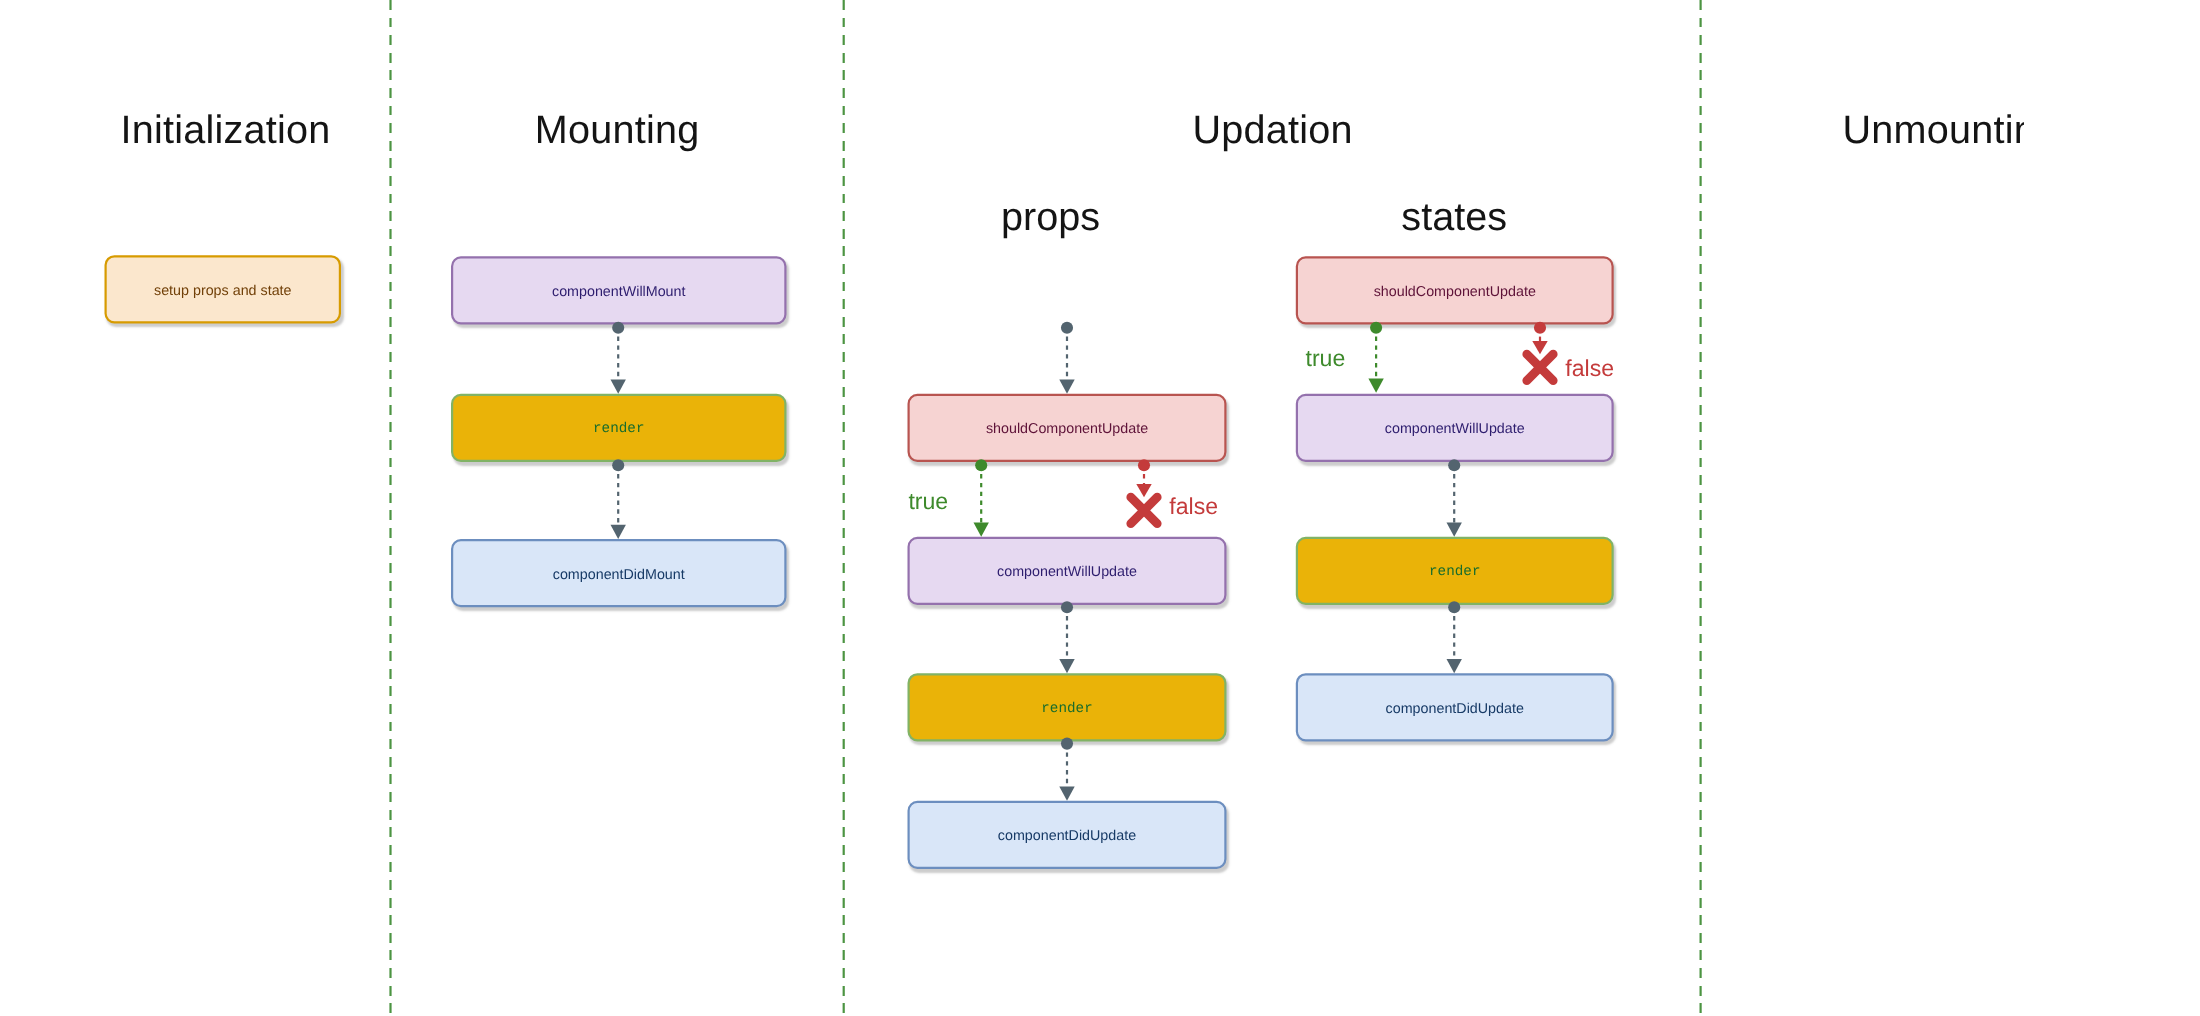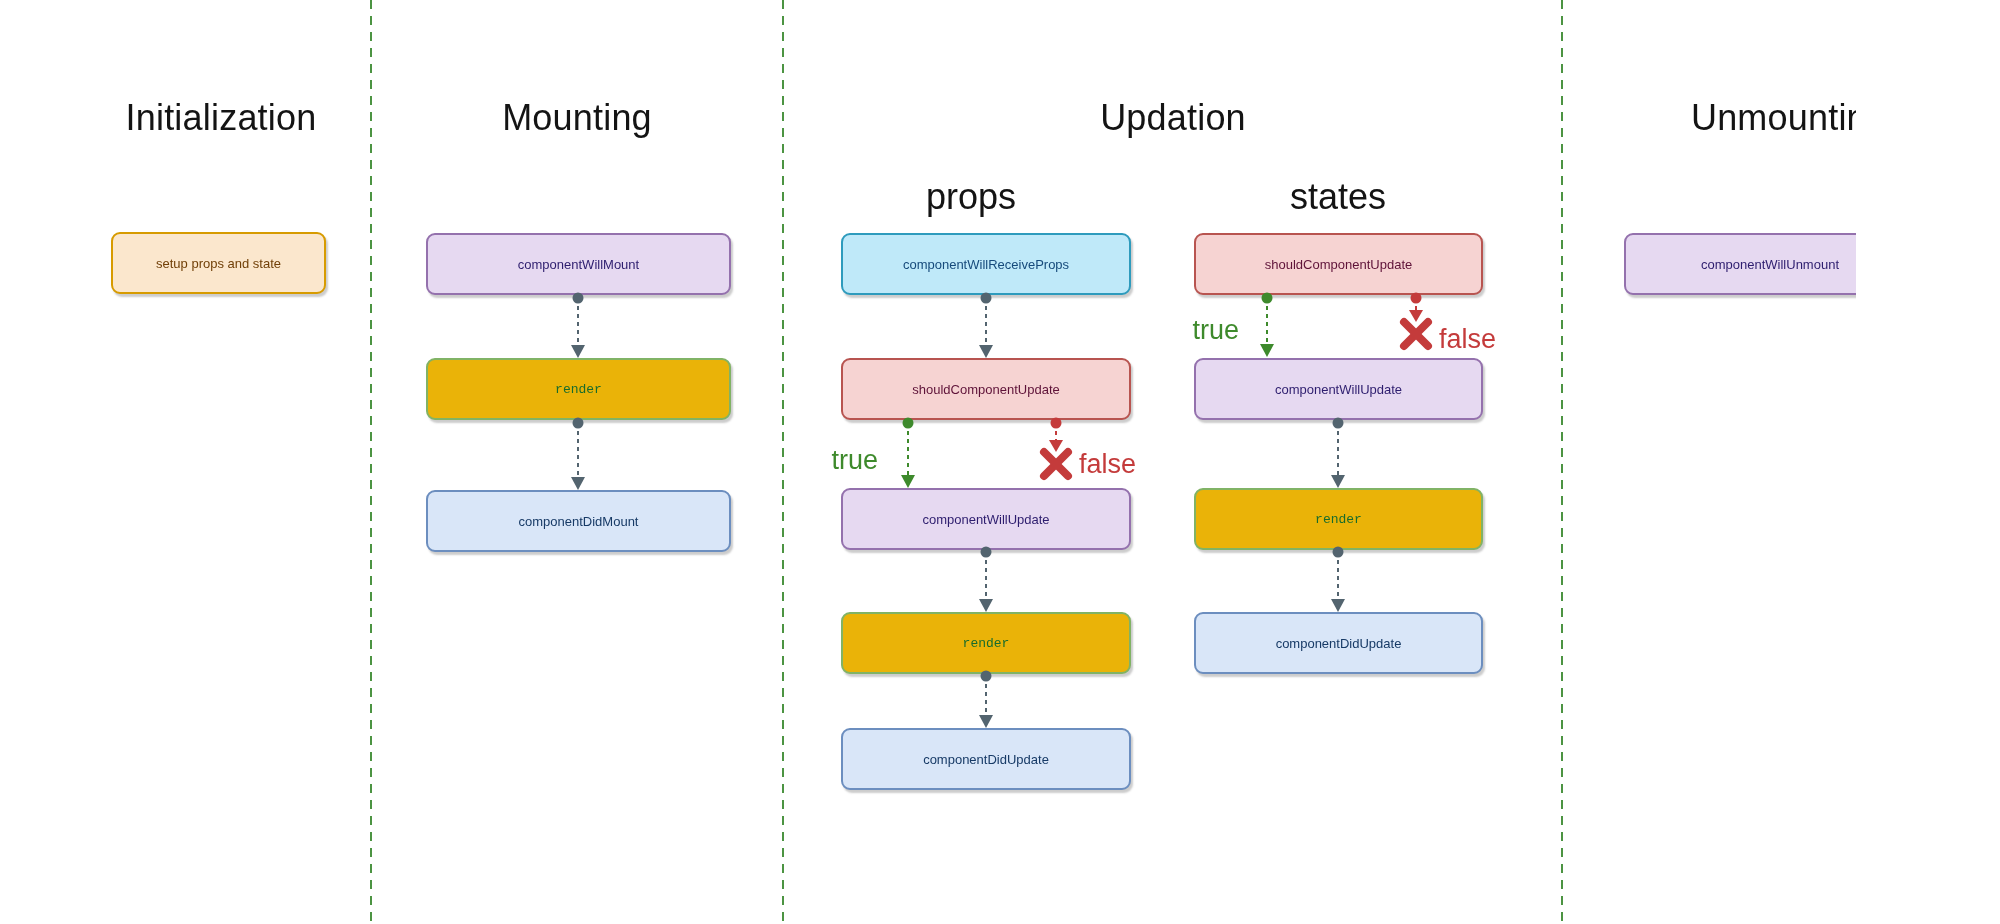--- a/index.html
+++ b/index.html
@@ -4,7 +4,7 @@
 <style>
   html,body{margin:0;padding:0;background:#ffffff;}
   body{font-family:"Liberation Sans", sans-serif; -webkit-font-smoothing:antialiased;}
-  .canvas{position:relative;width:1840px;height:924px;background:#ffffff;overflow:hidden;margin-left:16px;}
+  .canvas{position:relative;width:1840px;height:924px;background:#ffffff;overflow:hidden;}
 
   .separator{position:absolute;top:0;bottom:0;width:2px;
     background:repeating-linear-gradient(to bottom,#4c9442 0 9px,transparent 9px 16px);}

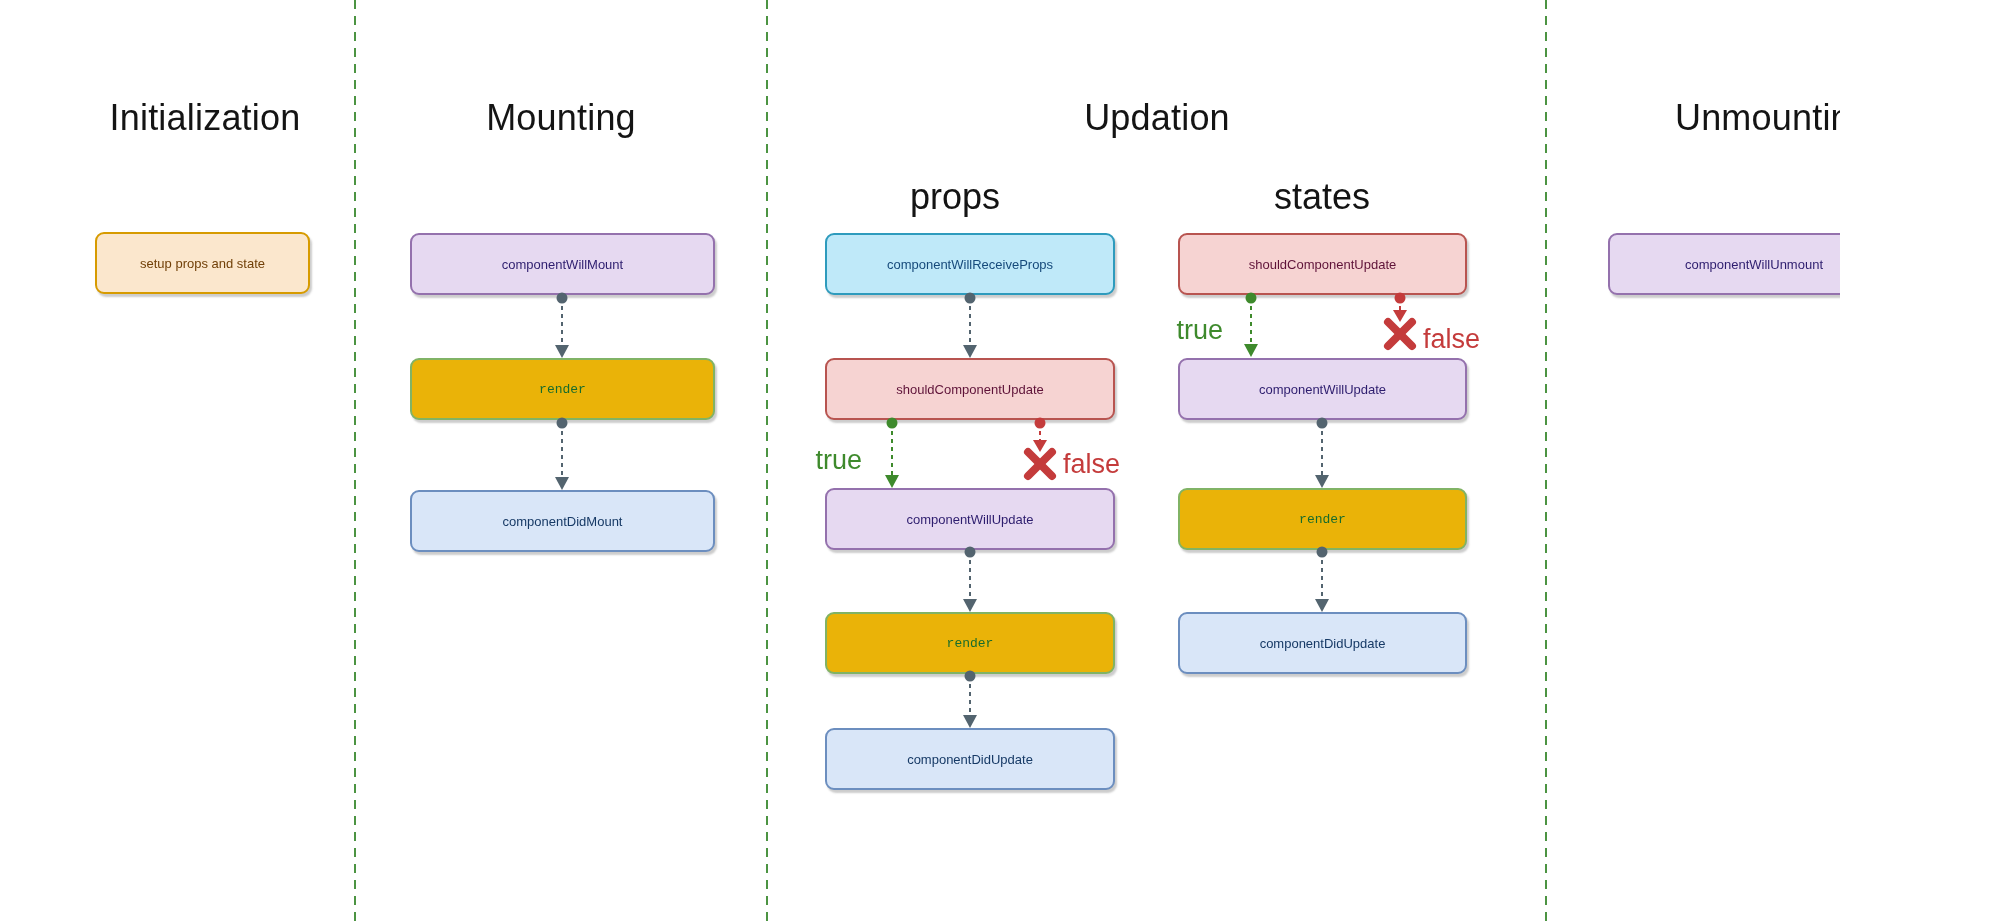--- a/index.html
+++ b/index.html
@@ -60,7 +60,6 @@
   <div class="box green" style="left:410px;top:358px;width:305px;">render</div>
   <div class="box blue" style="left:410px;top:490px;width:305px;">componentDidMount</div>
 
-  <div class="box cyan" style="left:825px;top:233px;width:290px;">componentWillReceiveProps</div>
   <div class="box red" style="left:825px;top:358px;width:290px;">shouldComponentUpdate</div>
   <div class="box purple" style="left:825px;top:488px;width:290px;">componentWillUpdate</div>
   <div class="box green" style="left:825px;top:612px;width:290px;">render</div>

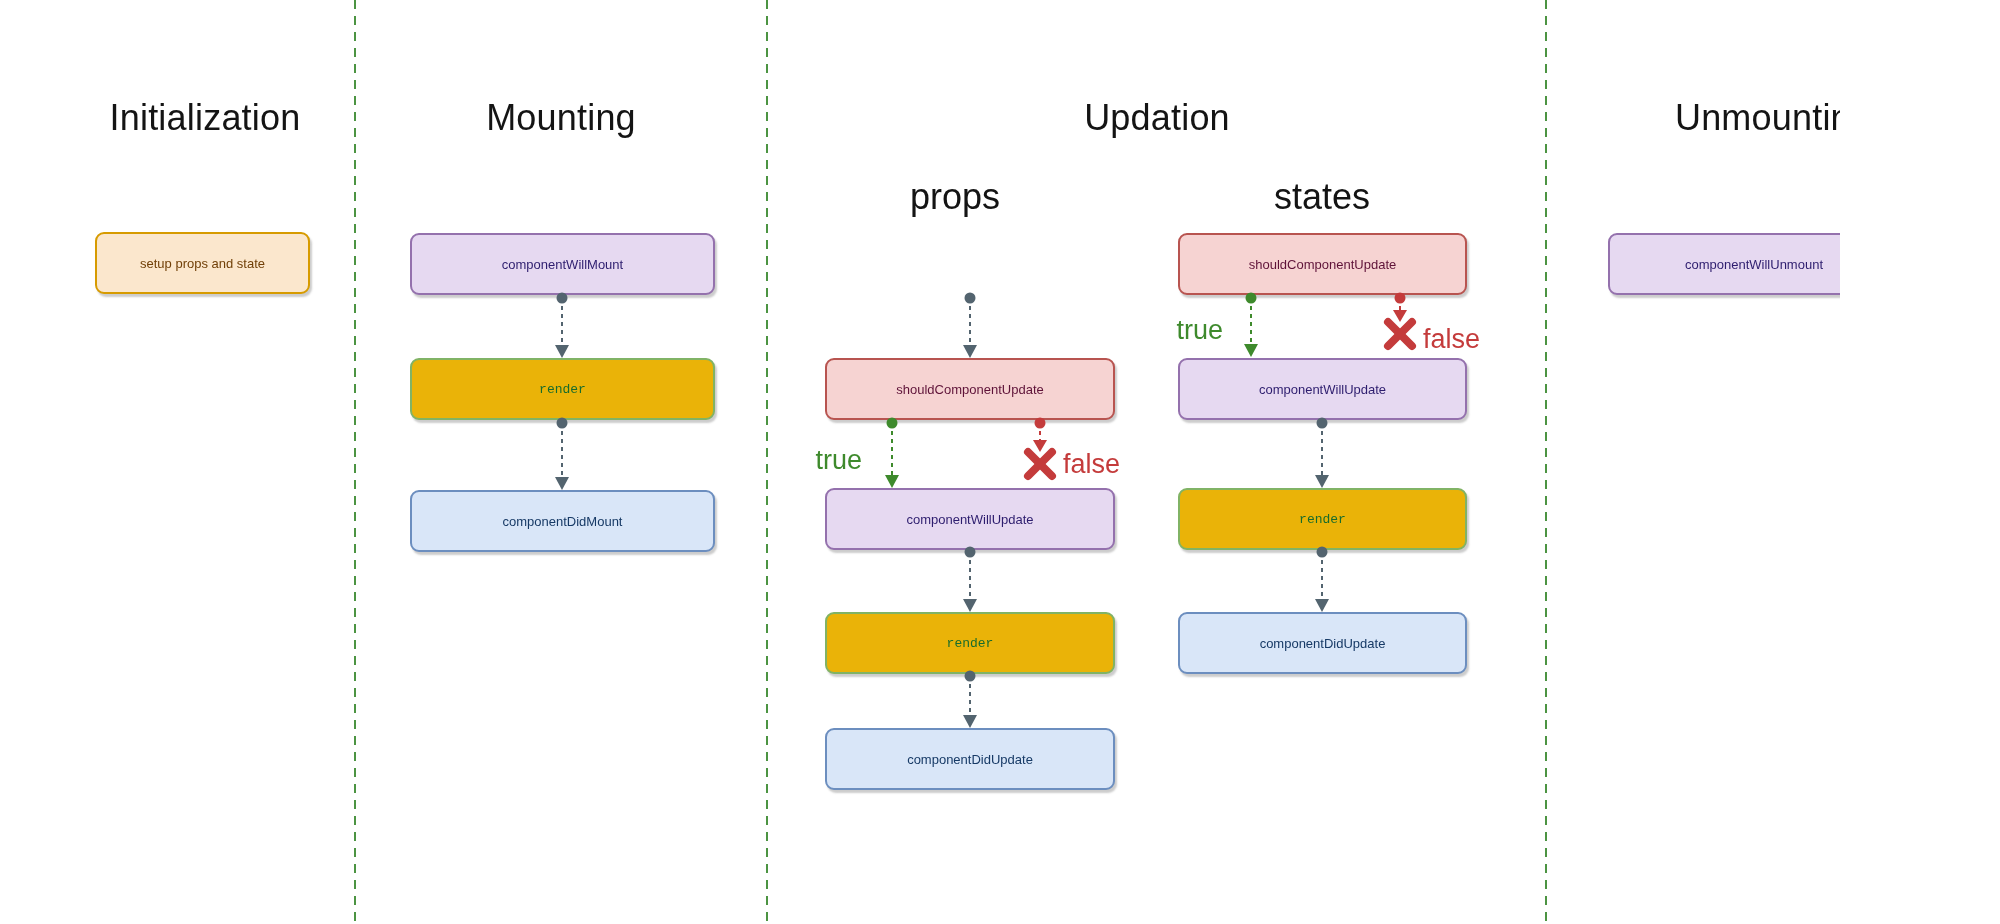--- a/index.html
+++ b/index.html
@@ -70,7 +70,6 @@
   <div class="box green" style="left:1178px;top:488px;width:289px;">render</div>
   <div class="box blue" style="left:1178px;top:612px;width:289px;">componentDidUpdate</div>
 
-  <div class="box purple" style="left:1608px;top:233px;width:292px;">componentWillUnmount</div>
 
   <div class="branch-label true right-anchor" style="left:862px;top:445px;">true</div>
   <div class="branch-label false" style="left:1063px;top:449px;">false</div>

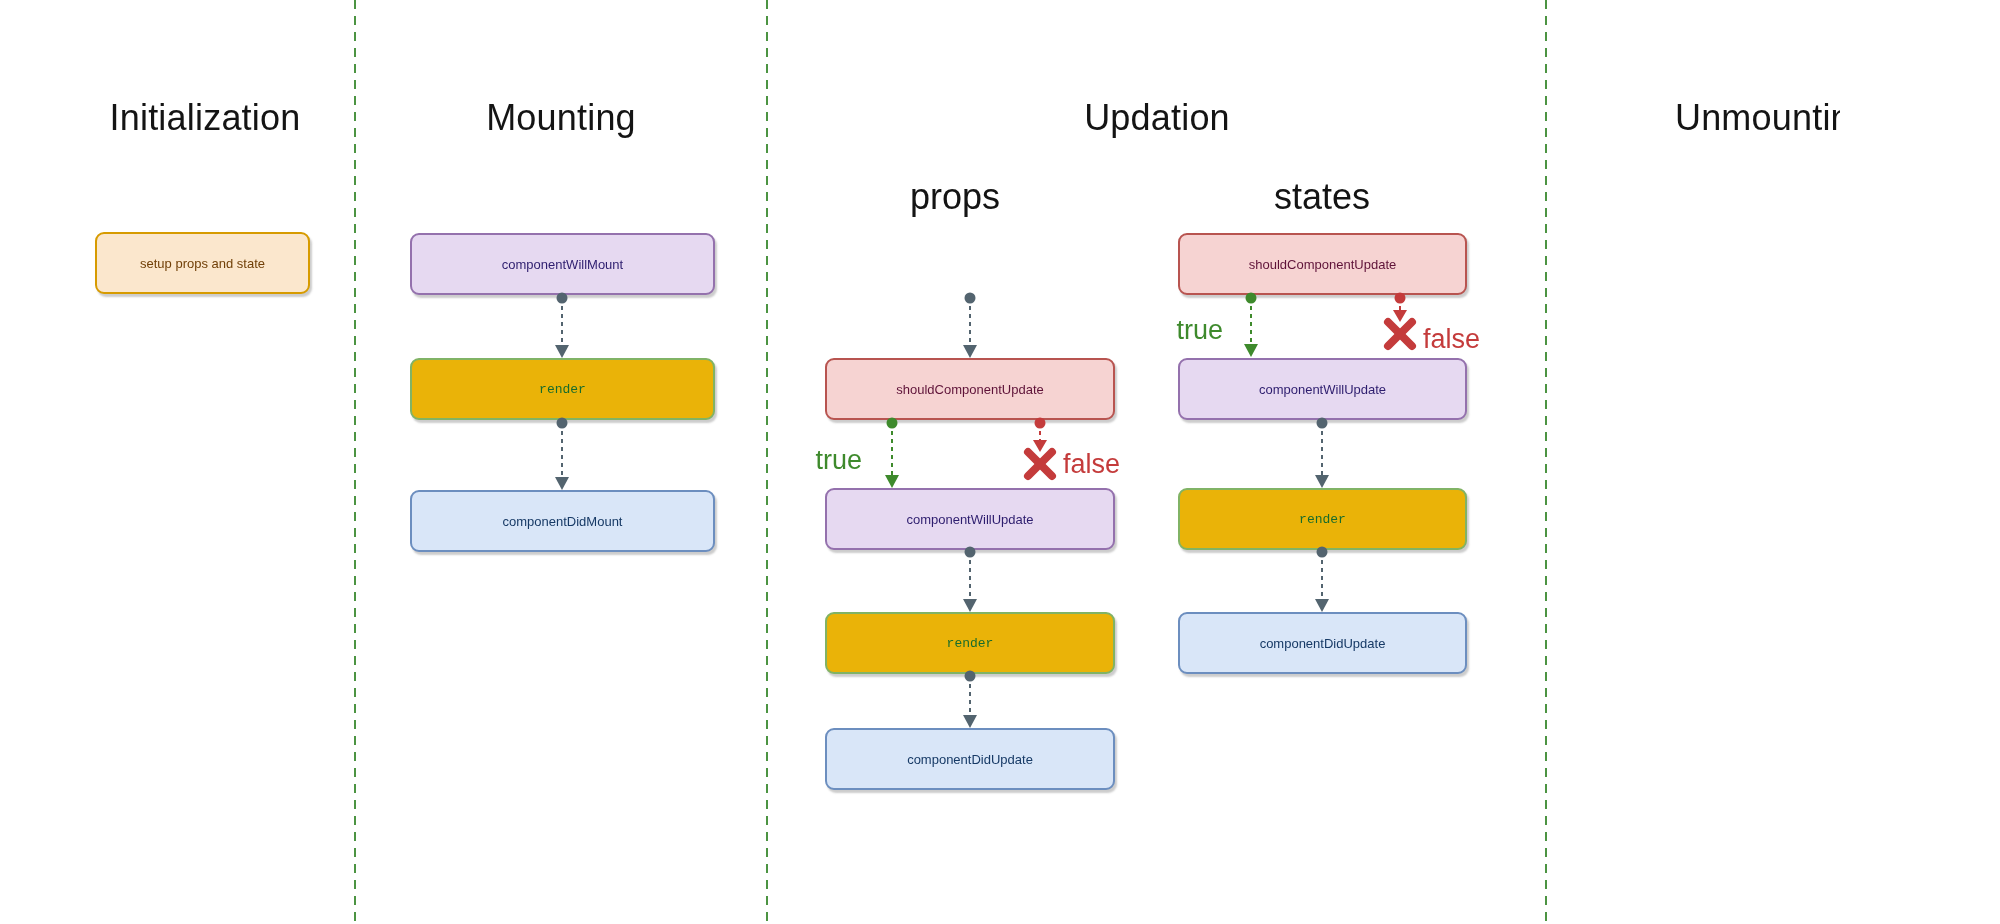--- a/index.html
+++ b/index.html
@@ -24,7 +24,7 @@
   .box.cyan  {background:#bfe9f9;border-color:#2e9bbd;color:#164a7b;}
   .box.red   {background:#f6d3d2;border-color:#b85450;color:#5e1238;}
 
-  .branch-label{position:absolute;font-size:27px;font-weight:500;white-space:nowrap;}
+  .branch-label{position:absolute;font-size:21px;font-weight:500;white-space:nowrap;}
   .branch-label.true{color:#3e8a2c;}
   .branch-label.false{color:#c43b3b;}
   .branch-label.right-anchor{transform:translateX(-100%);}

